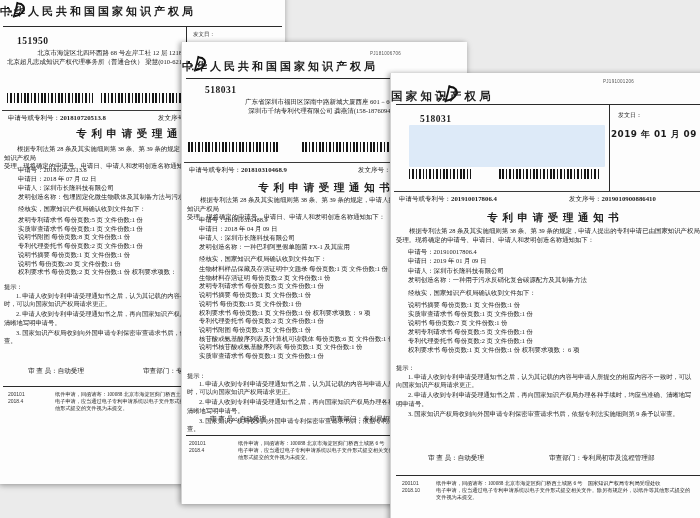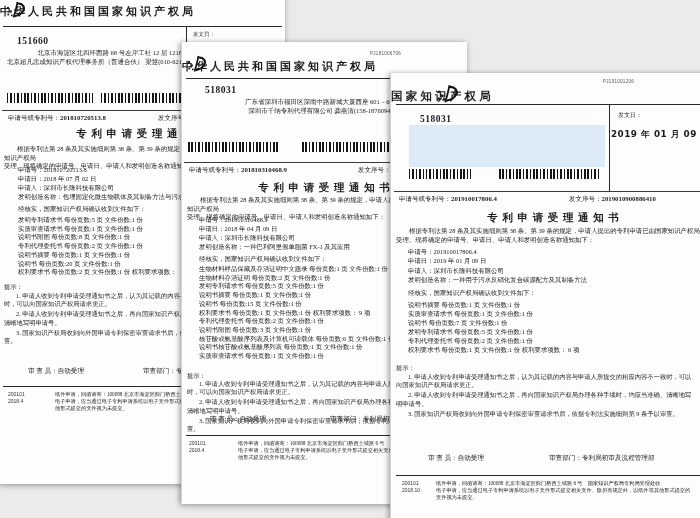--- a/index.html
+++ b/index.html
@@ -70,7 +70,7 @@
   <div class="abs hrule" style="top:34px;left:3px;right:3px;"></div>
   <div class="abs dline" style="left:186px;top:34px;height:28px;"></div>
   <div class="abs dlabel" style="left:193px;top:39px;">发文日：</div>
-  <div class="abs postcode" style="left:17px;top:44px;">151660</div>
+  <div class="abs postcode" style="left:17px;top:44px;">151950</div>
   <div class="abs addr" style="left:2px;top:57px;width:180px;">
     <div>北京市海淀区北四环西路 68 号左岸工社 12 层 1218</div>
     <div>北京超凡志成知识产权代理事务所（普通合伙） 梁慧(010-621</div>

